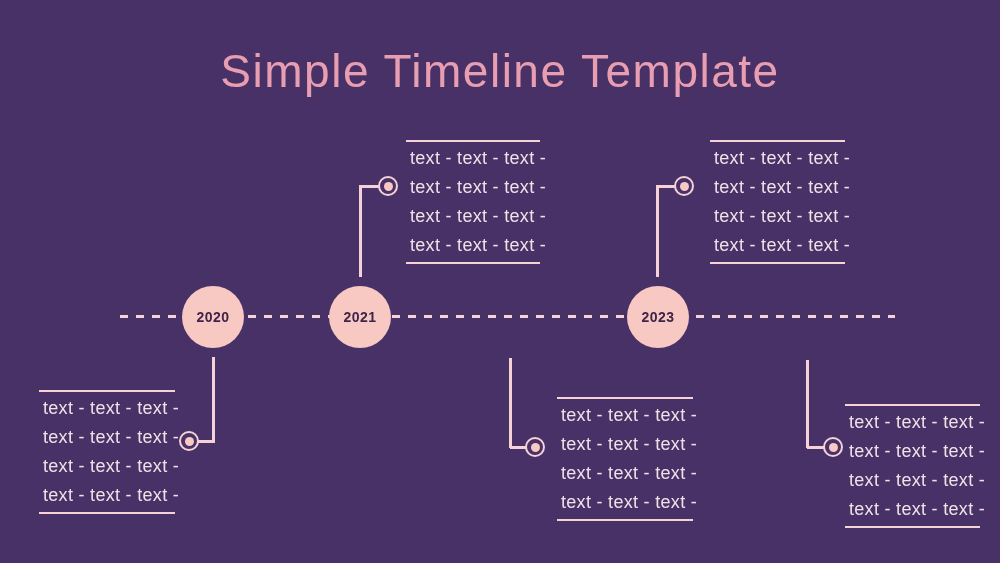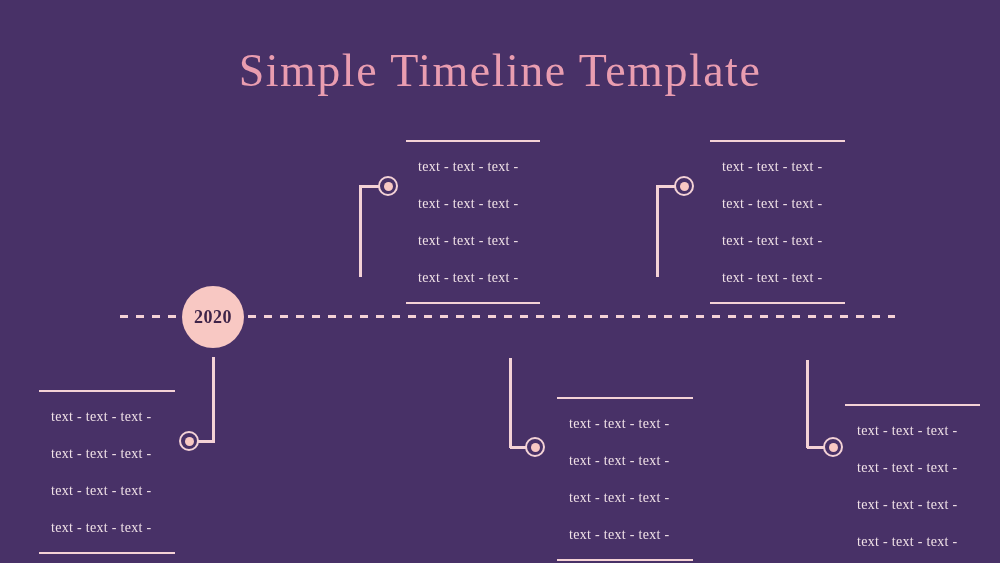--- a/index.html
+++ b/index.html
@@ -9,7 +9,7 @@
     height: 563px;
     margin: 0 auto;
     background: var(--background, #483167);
-    font-family: Liberation Serif, serif;
+    font-family: Liberation Sans, sans-serif;
     overflow: hidden;
   }
   .title {

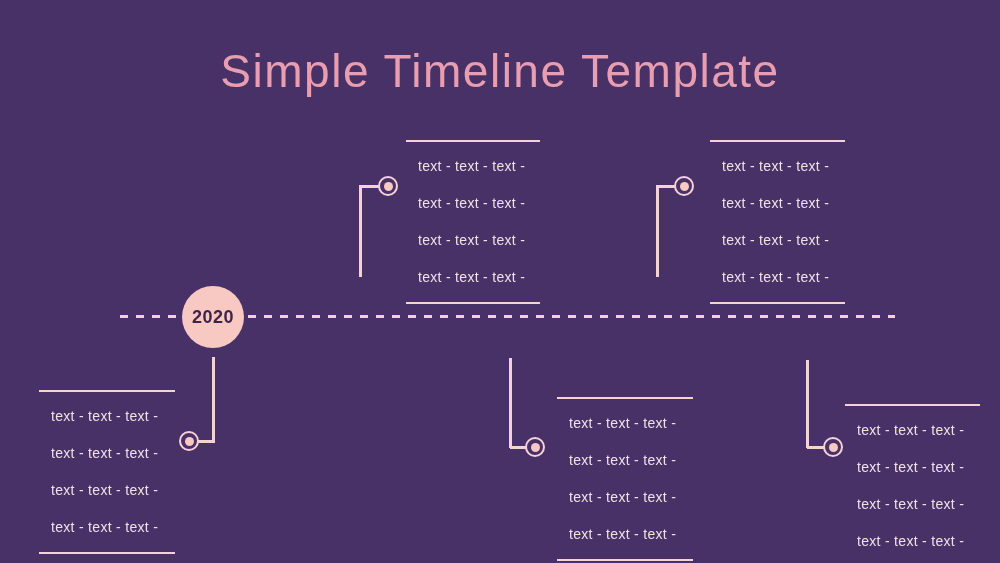--- a/index.html
+++ b/index.html
@@ -63,10 +63,10 @@
   .tblock { position: absolute; }
   .rule { height: 2px; background: var(--line-color, #f4d2d6); }
   .tline {
-    margin: 12px;
+    margin: 4px;
     height: 25px; line-height: 25px;
     text-align: left;
-    font-size: 14px;
+    font-size: 18px;
     letter-spacing: 0.3px;
     white-space: nowrap;
     color: var(--text-color, #f0e1e7);

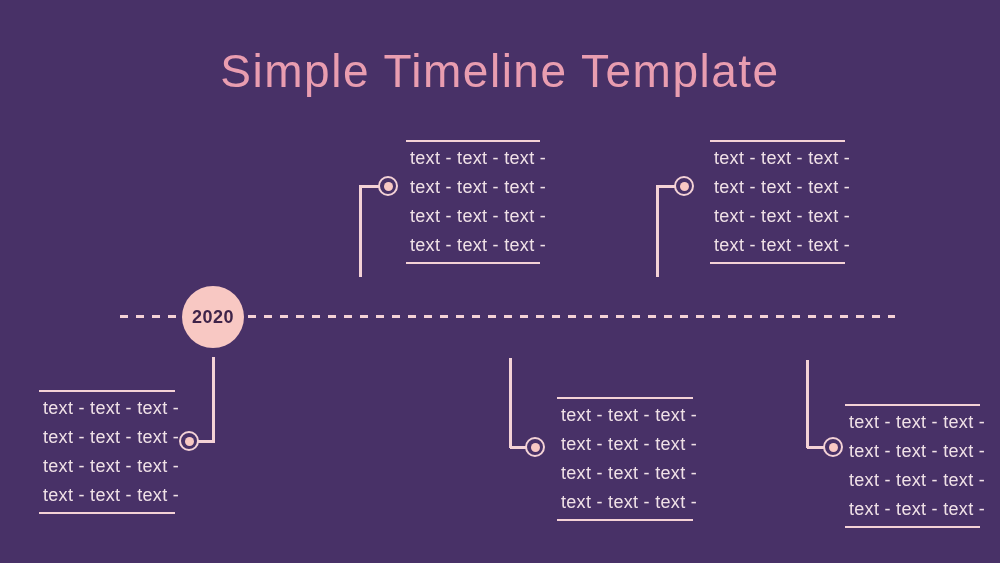--- a/index.html
+++ b/index.html
@@ -40,7 +40,7 @@
     z-index: 2;
   }
   .year {
-    font-size: 18px;
+    font-size: 14px;
     font-weight: bold;
     letter-spacing: 0.5px;
     color: var(--year-color, #3f2449);

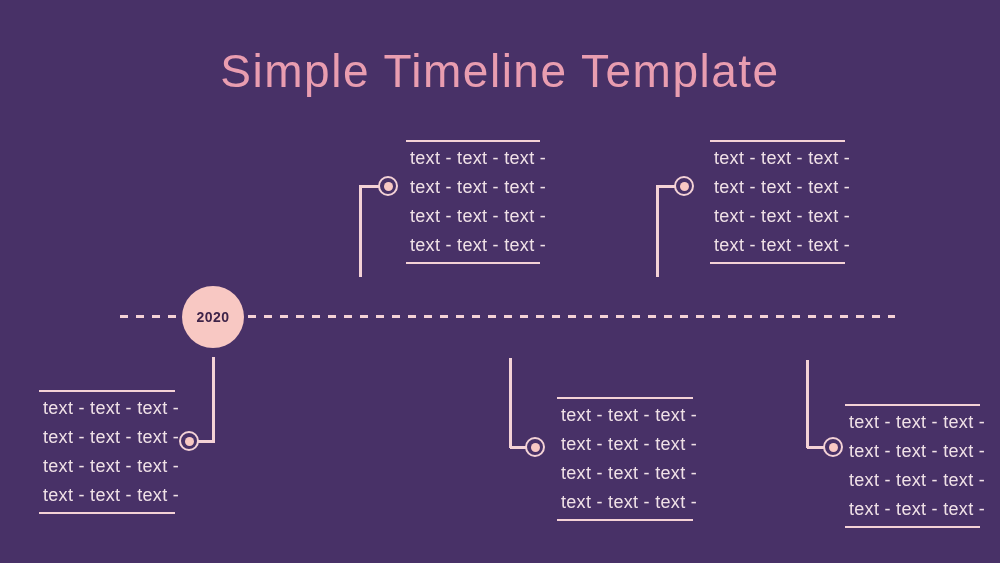--- a/index.html
+++ b/index.html
@@ -103,6 +103,9 @@
   <div class="ring" style="left:378px;top:176px">
     <div class="dot"></div>
   </div>
+  <div class="circle" style="left:329px">
+    <span class="year">2021</span>
+  </div>
   <div class="tblock" style="left:406px;top:140px;width:134px">
     <div class="rule"></div>
     <p class="tline">text - text - text -</p>

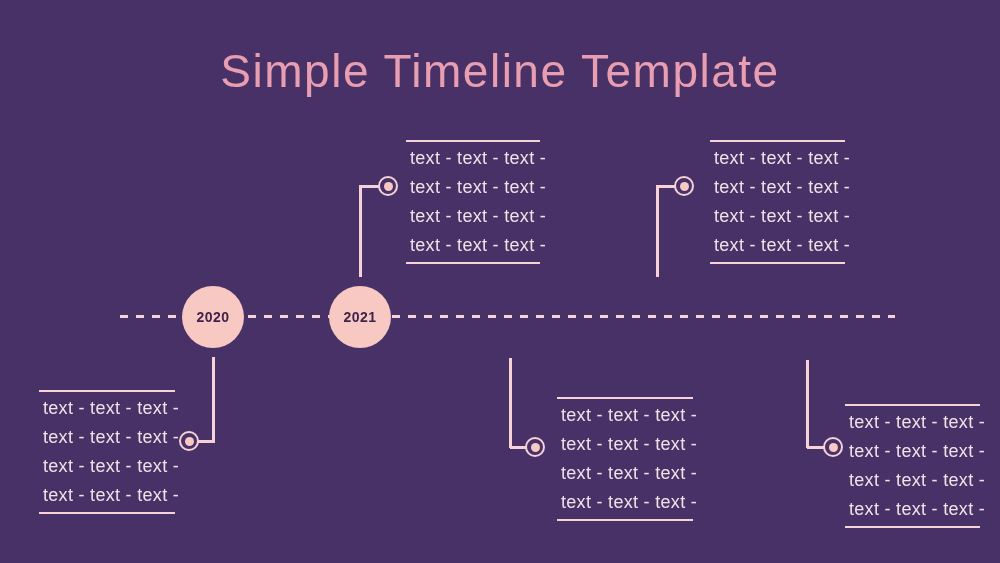--- a/index.html
+++ b/index.html
@@ -134,6 +134,9 @@
   <div class="ring" style="left:674px;top:176px">
     <div class="dot"></div>
   </div>
+  <div class="circle" style="left:627px">
+    <span class="year">2023</span>
+  </div>
   <div class="tblock" style="left:710px;top:140px;width:135px">
     <div class="rule"></div>
     <p class="tline">text - text - text -</p>

